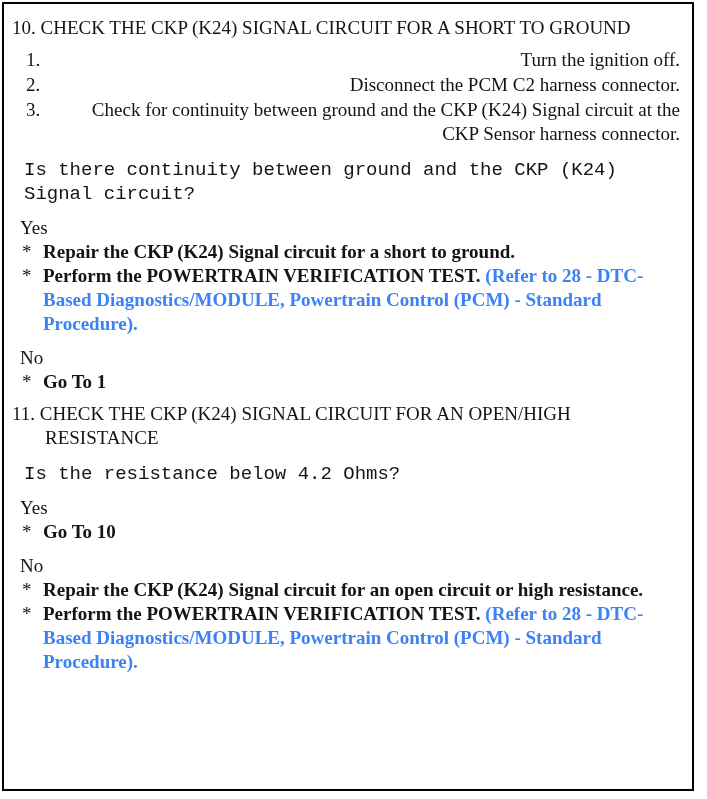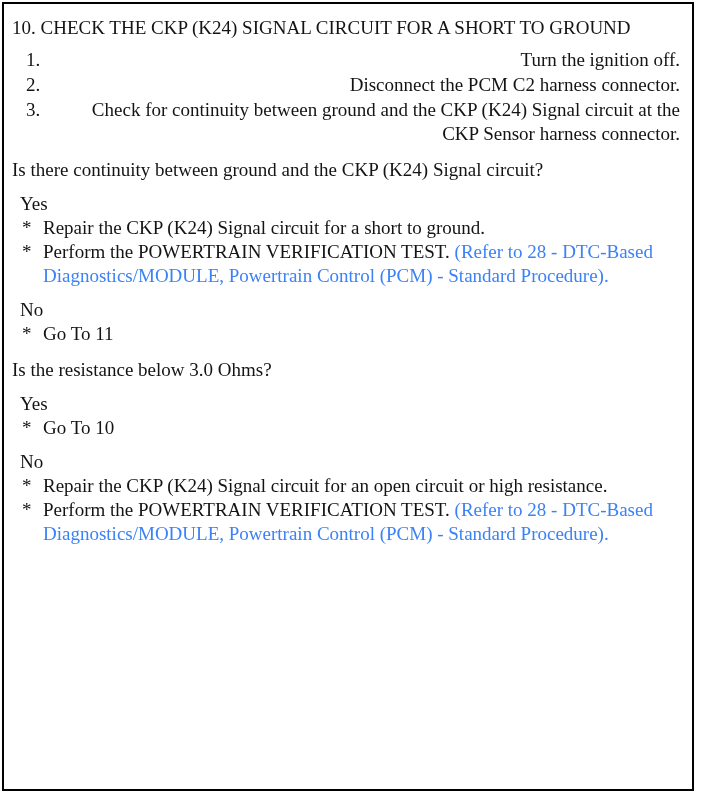--- a/index.html
+++ b/index.html
@@ -48,7 +48,8 @@
     padding-left: 6px;
   }
   .question {
-    margin: 12px 0 10px 0;
+    margin: 12px 0 10px 12px;
+    font-family: Liberation Mono, monospace;
   }
   .answer-group { margin: 8px; }
   .answer-label {

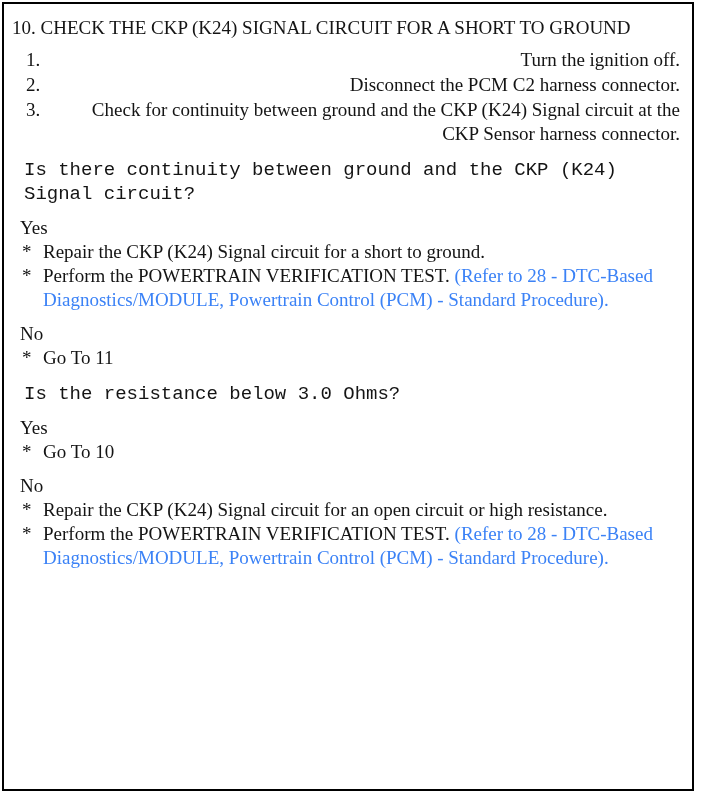--- a/index.html
+++ b/index.html
@@ -66,7 +66,7 @@
     padding-left: 2px;
     box-sizing: border-box;
   }
-  .result-text { flex: 1; }
+  .result-text { flex: 1; font-weight: bold; }
   a.doc-link {
     color: #3b82f6;
     text-decoration: none;

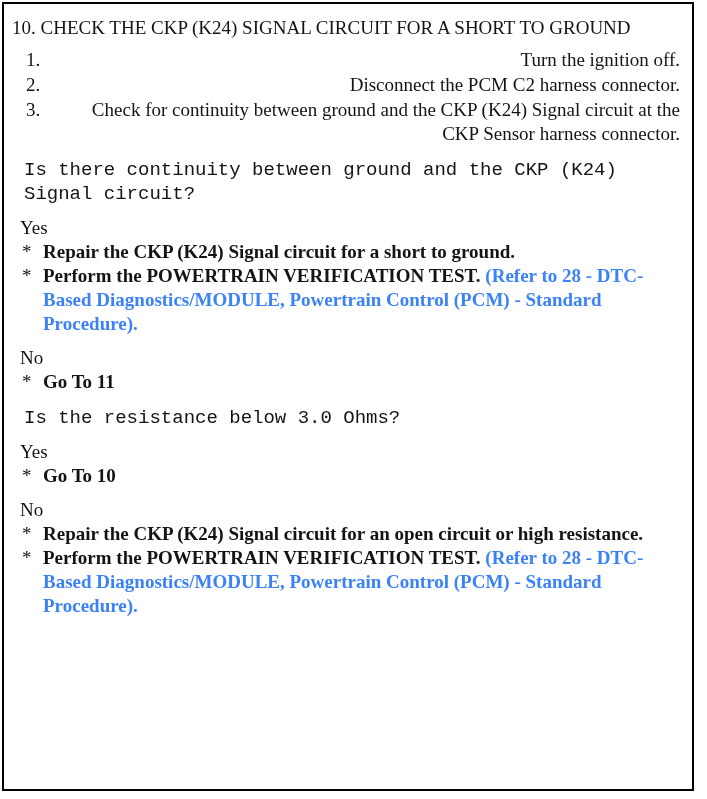--- a/index.html
+++ b/index.html
@@ -104,7 +104,7 @@
       <div class="answer-label">No</div>
       <div class="result-item">
         <span class="bullet-marker">*</span>
-        <span class="result-text"><span>Go To 11</span></span>
+        <span class="result-text"><span>Go To 1</span></span>
       </div>
     </div>
   </div>

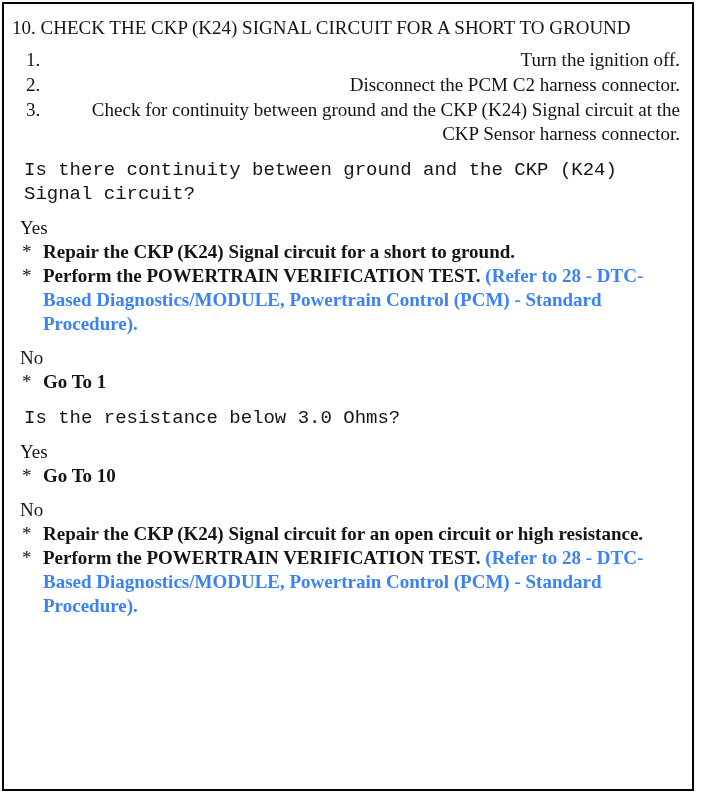--- a/index.html
+++ b/index.html
@@ -110,6 +110,7 @@
   </div>
 
   <div class="section">
+    <div class="section-heading">11. CHECK THE CKP (K24) SIGNAL CIRCUIT FOR AN OPEN/HIGH RESISTANCE</div>
     <div class="question">Is the resistance below 3.0 Ohms?</div>
 
     <div class="answer-group">

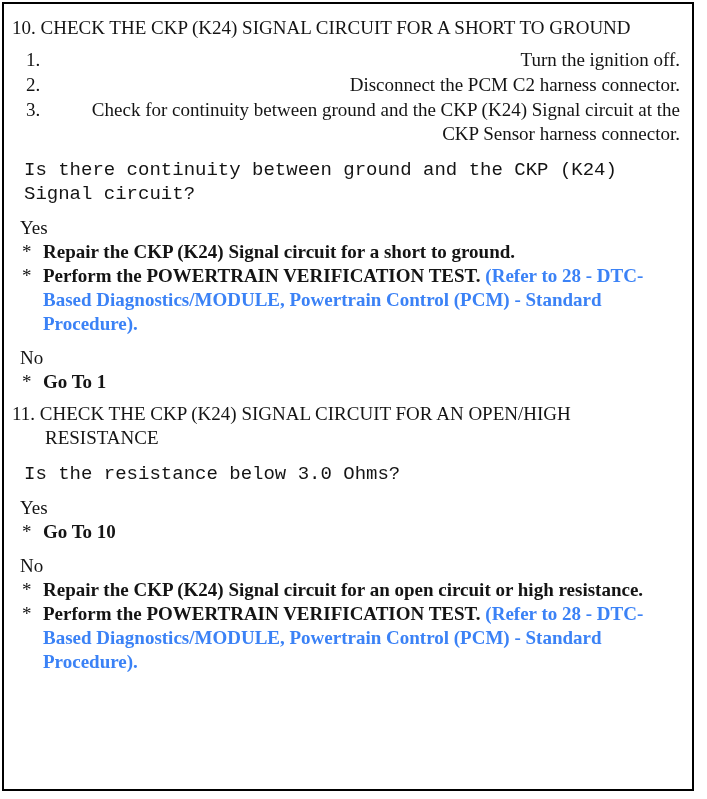--- a/index.html
+++ b/index.html
@@ -111,7 +111,7 @@
 
   <div class="section">
     <div class="section-heading">11. CHECK THE CKP (K24) SIGNAL CIRCUIT FOR AN OPEN/HIGH RESISTANCE</div>
-    <div class="question">Is the resistance below 3.0 Ohms?</div>
+    <div class="question">Is the resistance below 4.2 Ohms?</div>
 
     <div class="answer-group">
       <div class="answer-label">Yes</div>

